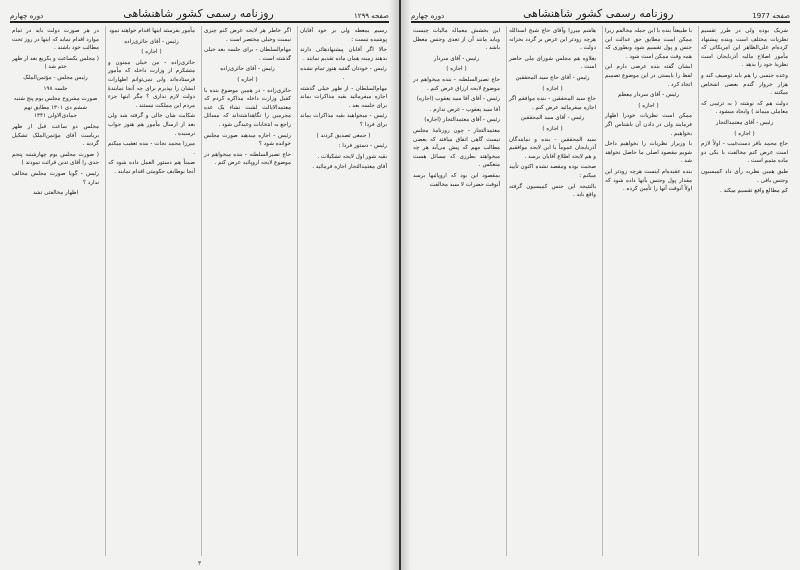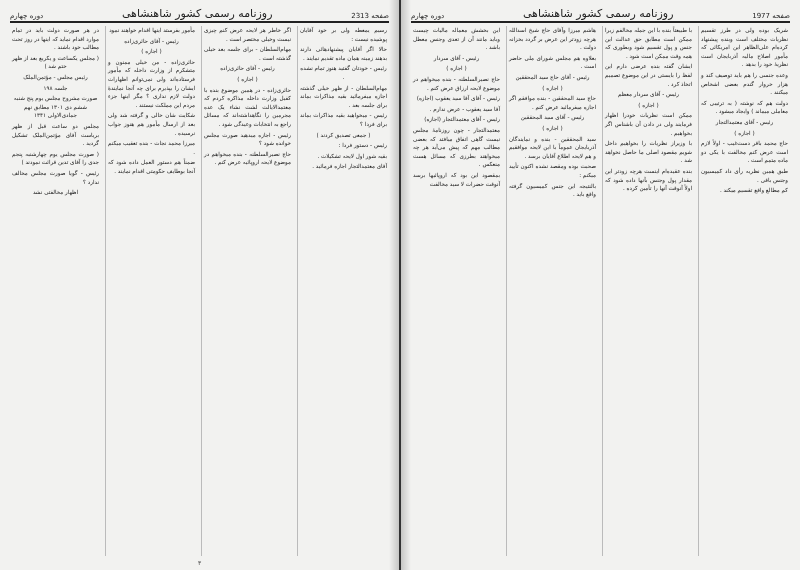--- a/index.html
+++ b/index.html
@@ -59,7 +59,7 @@
   <div class="page left">
     <div class="gutter-shadow"></div>
     <div class="header">
-      <span>صفحه 2313</span>
+      <span>صفحه ۱۲۹۹</span>
       <span class="title">روزنامه رسمی کشور شاهنشاهی</span>
       <span>دوره چهارم</span>
     </div>

